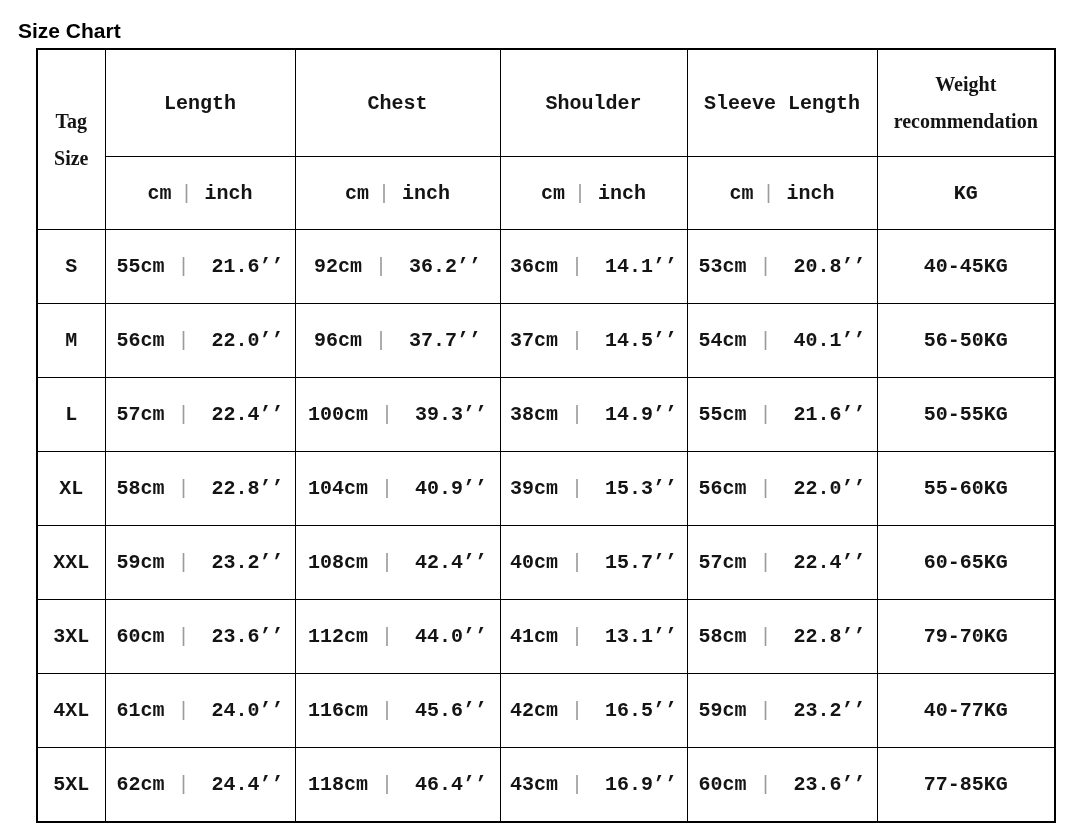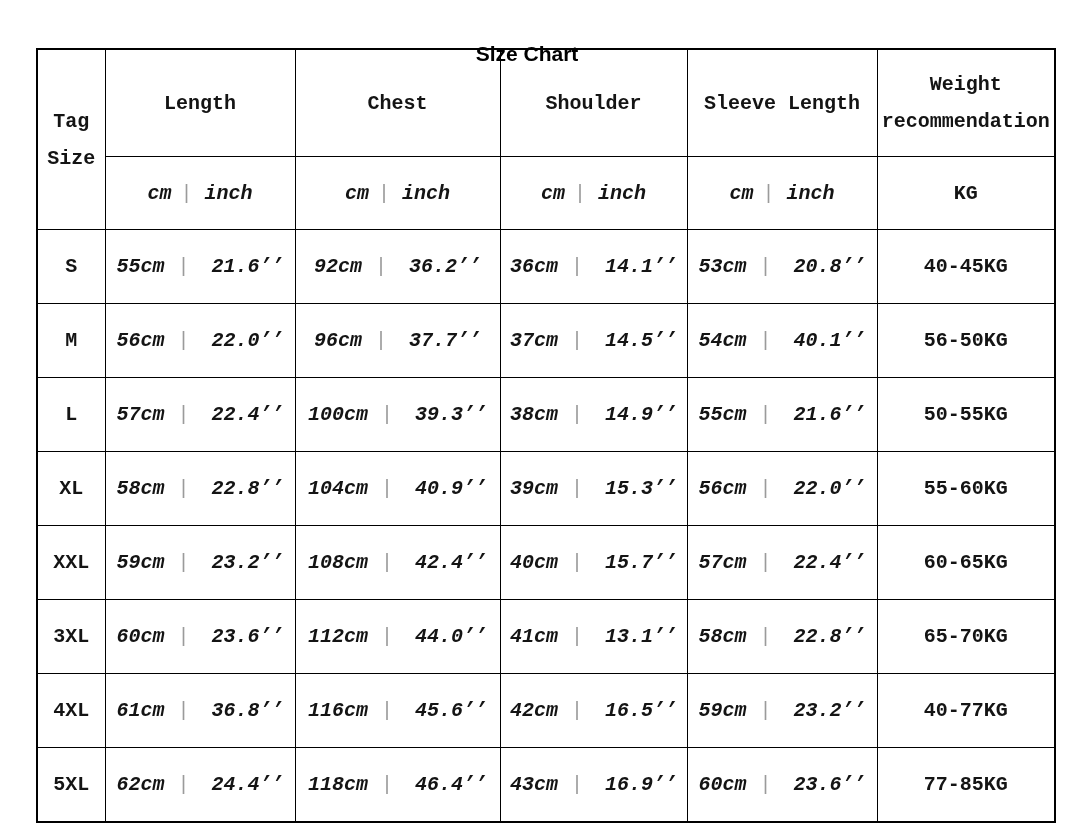--- a/index.html
+++ b/index.html
@@ -19,13 +19,11 @@
     top: 19px;
     left: 18px;            
     width: 1018px;
-    text-align: center;
     font-family: "Liberation Sans", "DejaVu Sans", sans-serif;
     font-weight: bold;
     font-size: 21px;
     color: #000000;
     letter-spacing: 0px;
-    margin-top: 23px;
   }
   table.size-table {
     position: absolute;

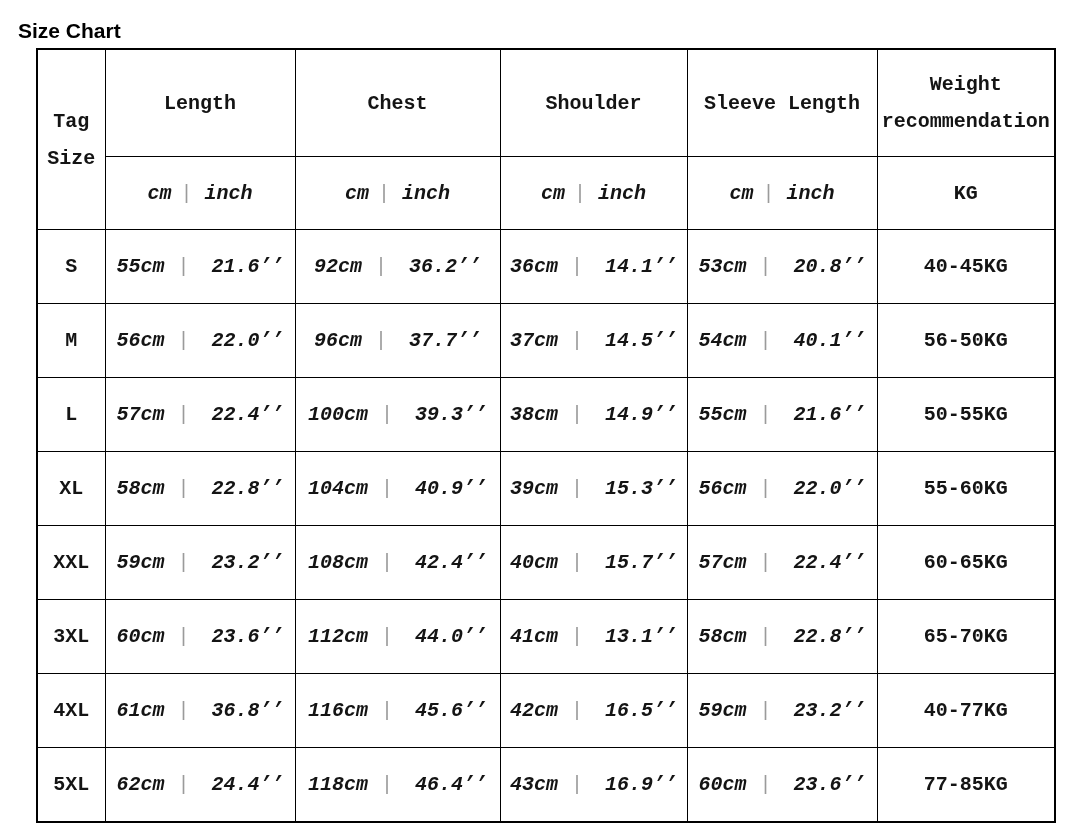--- a/index.html
+++ b/index.html
@@ -48,7 +48,7 @@
   tr.unit-row td    { height: 72px; }
   tr.data-row td    { height: 73px; }
 
-  .two-line .line { line-height: 37px; }
+  .two-line .line { line-height: 37px; font-family: Liberation Serif, serif; }
 
   .meas {
     display: flex;

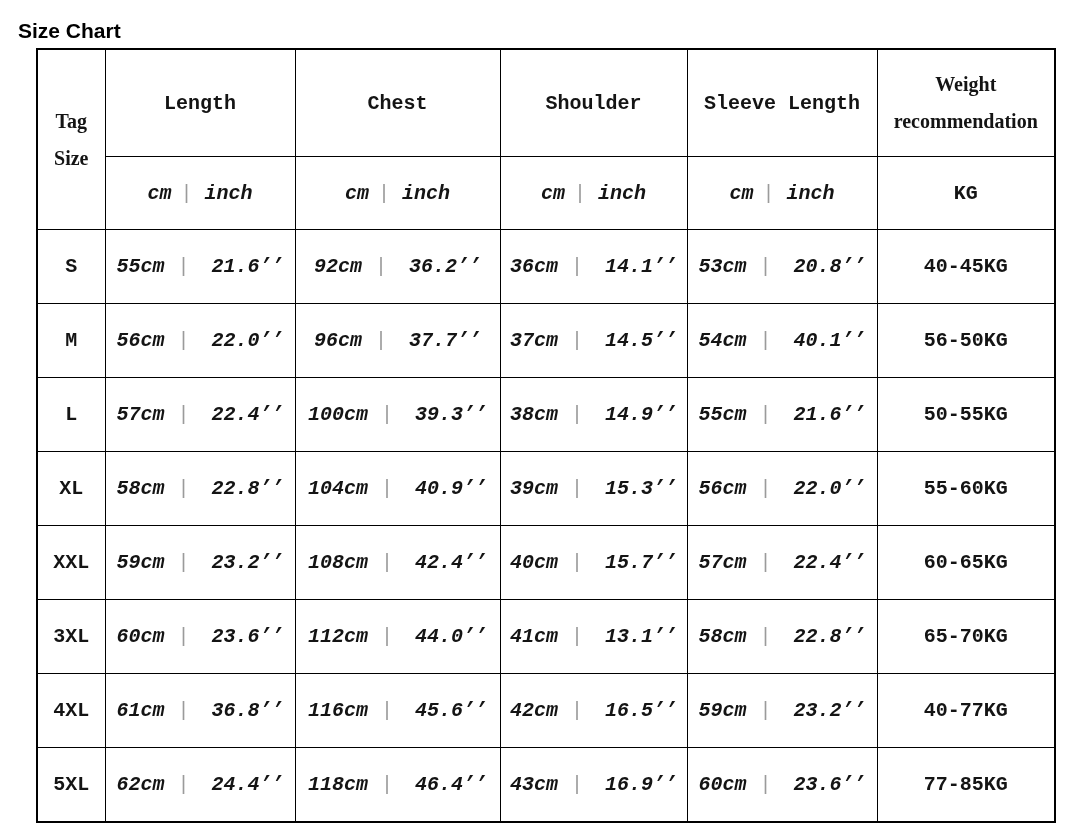--- a/index.html
+++ b/index.html
@@ -55,7 +55,6 @@
     align-items: center;
     justify-content: center;
     white-space: nowrap;
-    font-style: italic;
   }
   .sep {
     color: #9b9b9b;

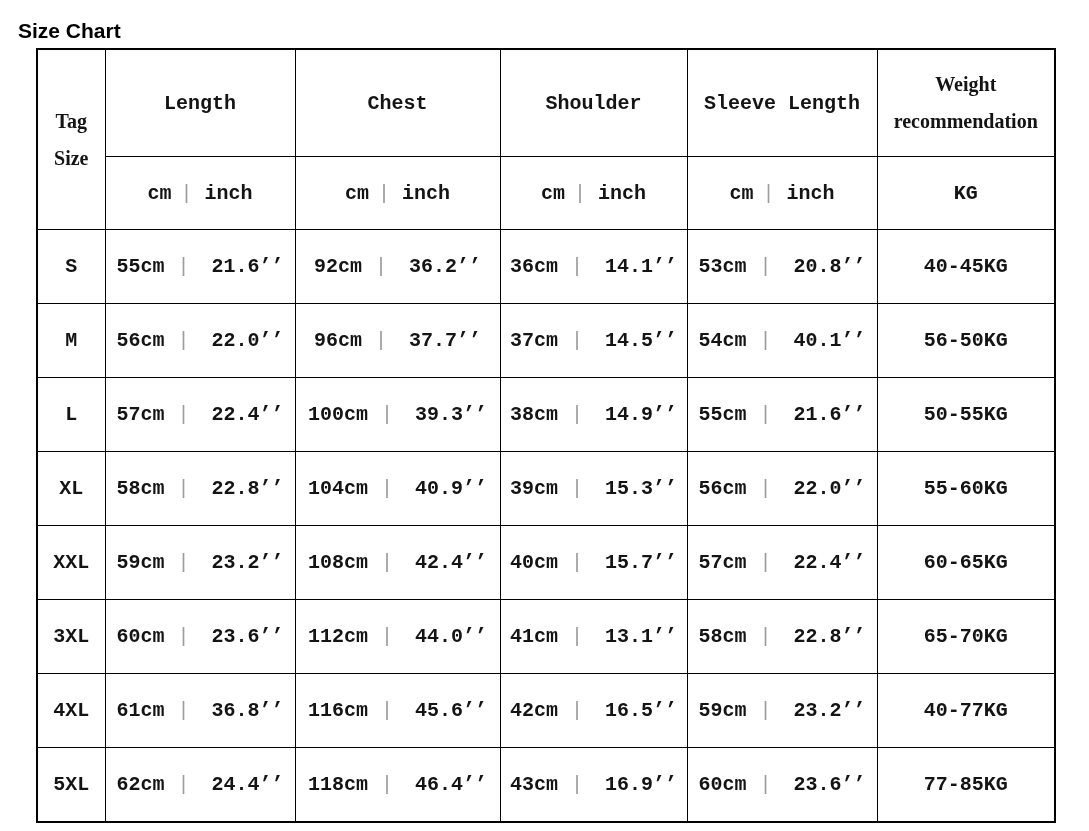--- a/index.html
+++ b/index.html
@@ -321,7 +321,7 @@
         <span>22.8’’</span>
       </div>
     </td>
-    <td>65-70KG</td>
+    <td>79-70KG</td>
   </tr>
 
   <tr class="data-row">

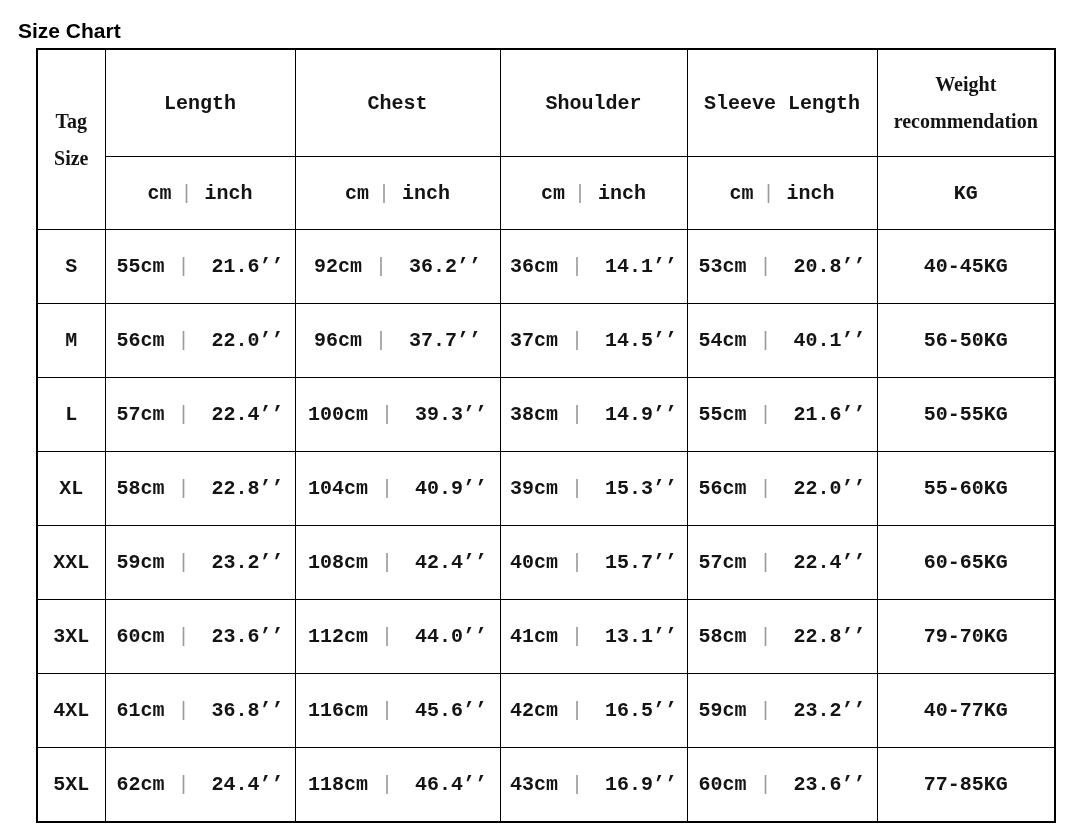--- a/index.html
+++ b/index.html
@@ -330,7 +330,7 @@
       <div class="meas">
         <span>61cm</span>
         <span class="sep">|</span>
-        <span>36.8’’</span>
+        <span>24.0’’</span>
       </div>
     </td>
     <td>

